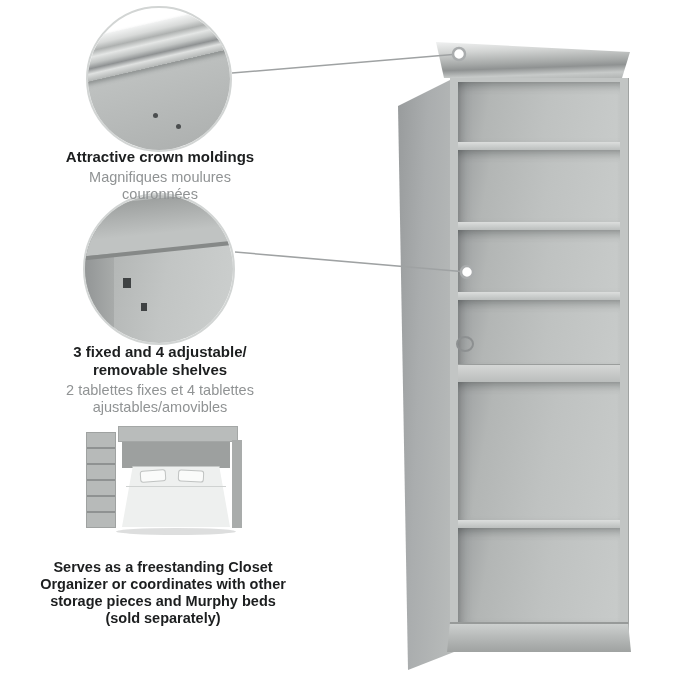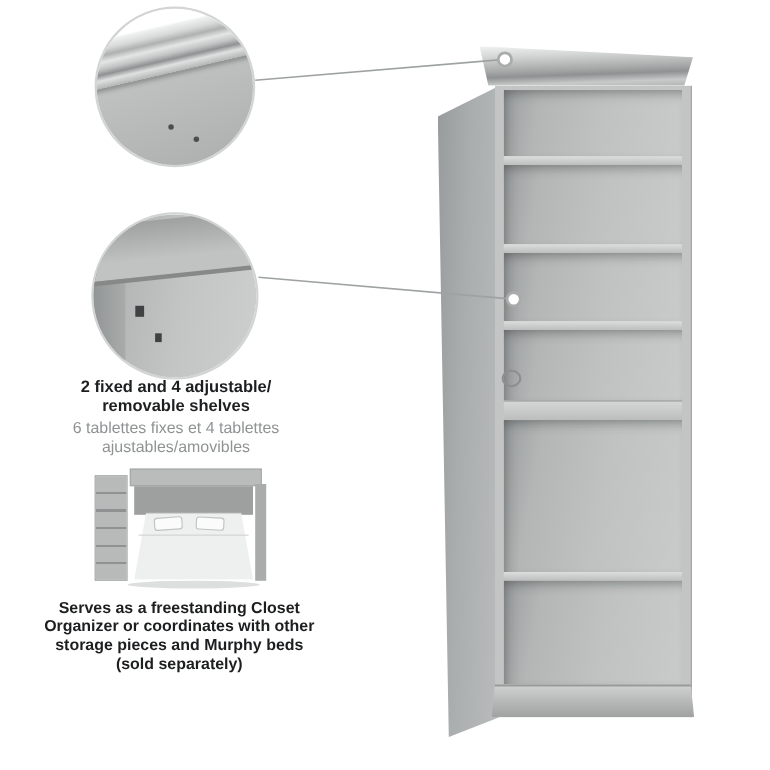--- a/index.html
+++ b/index.html
@@ -141,6 +141,11 @@
     <div class="mb-shadow"></div>
   </div>
 
+  <div class="feature f1">
+    <div class="ftitle">Attractive crown moldings</div>
+    <div class="fsub">Magnifiques moulures
+couronnées</div>
+  </div>
 
   <div class="feature f2">
     <div class="ftitle">2 fixed and 4 adjustable/

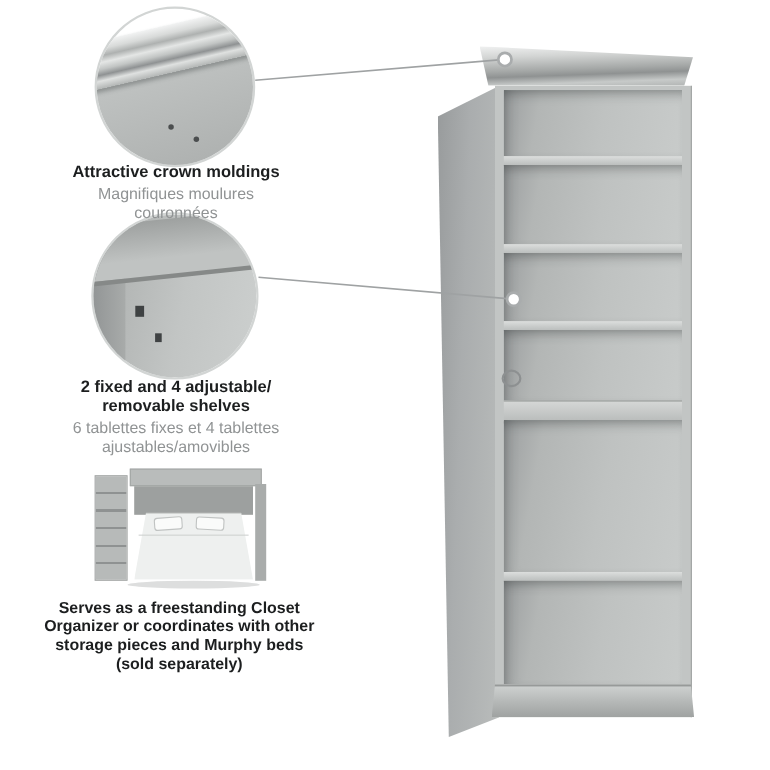--- a/index.html
+++ b/index.html
@@ -148,7 +148,7 @@
   </div>
 
   <div class="feature f2">
-    <div class="ftitle">2 fixed and 4 adjustable/
+    <div class="ftitle">3 fixed and 4 adjustable/
 removable shelves</div>
     <div class="fsub">6 tablettes fixes et 4 tablettes
 ajustables/amovibles</div>

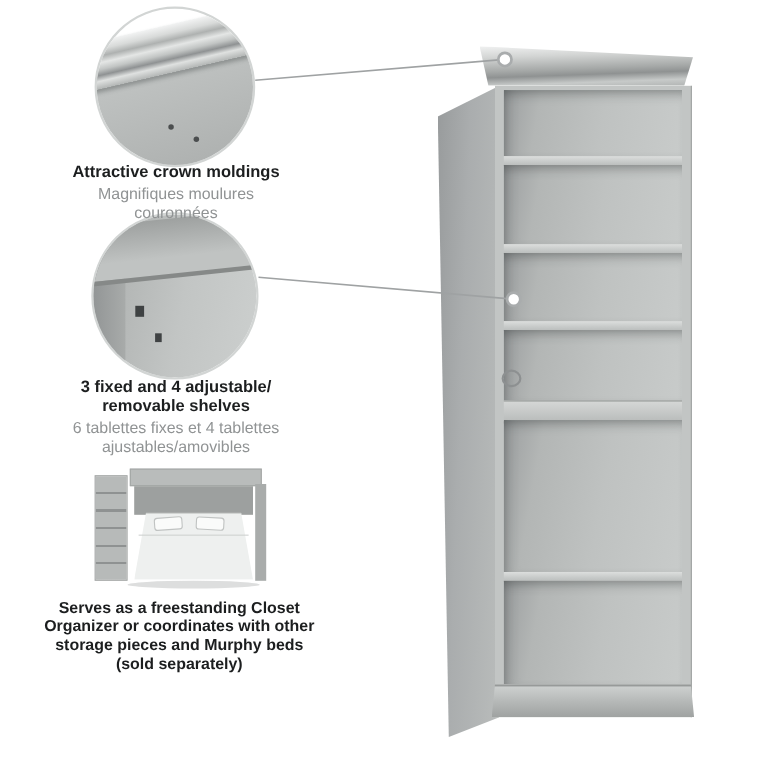--- a/index.html
+++ b/index.html
@@ -150,7 +150,7 @@
   <div class="feature f2">
     <div class="ftitle">3 fixed and 4 adjustable/
 removable shelves</div>
-    <div class="fsub">6 tablettes fixes et 4 tablettes
+    <div class="fsub">2 tablettes fixes et 4 tablettes
 ajustables/amovibles</div>
   </div>
 

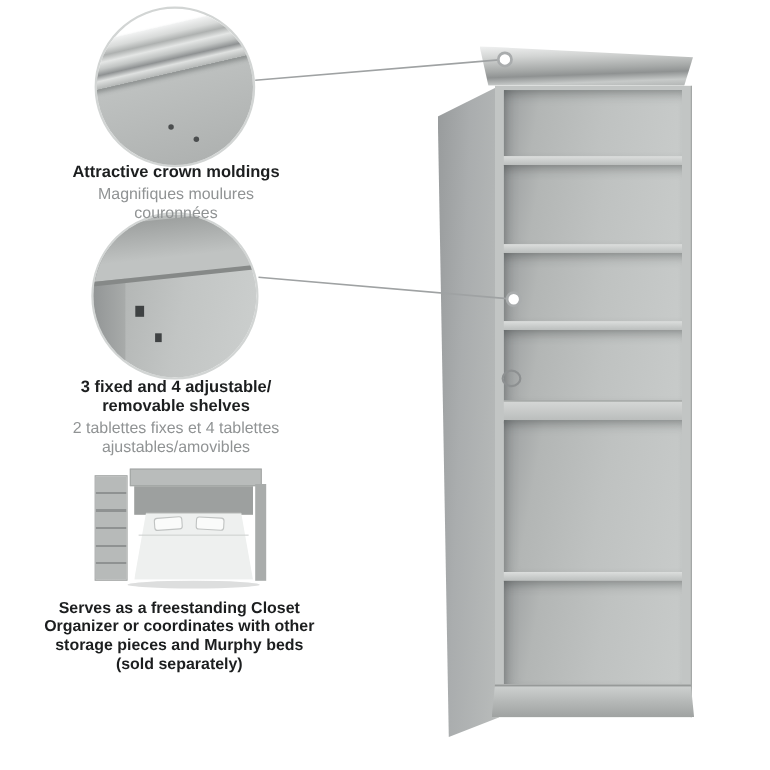--- a/index.html
+++ b/index.html
@@ -74,7 +74,7 @@
   .feature{position:absolute;text-align:center;}
   .f1{left:30px;top:148px;width:260px;}
   .f2{left:30px;top:343px;width:260px;}
-  .f3{left:15px;top:545px;width:296px;}
+  .f3{left:15px;top:559px;width:296px;}
   .ftitle{font-weight:bold;font-size:15px;line-height:1.2;color:#1c1e1f;white-space:pre-line;}
   .fsub{font-size:14.5px;line-height:1.2;color:#909394;white-space:pre-line;margin-top:3px;}
   .f3 .ftitle{font-size:14.5px;line-height:1.17;}

